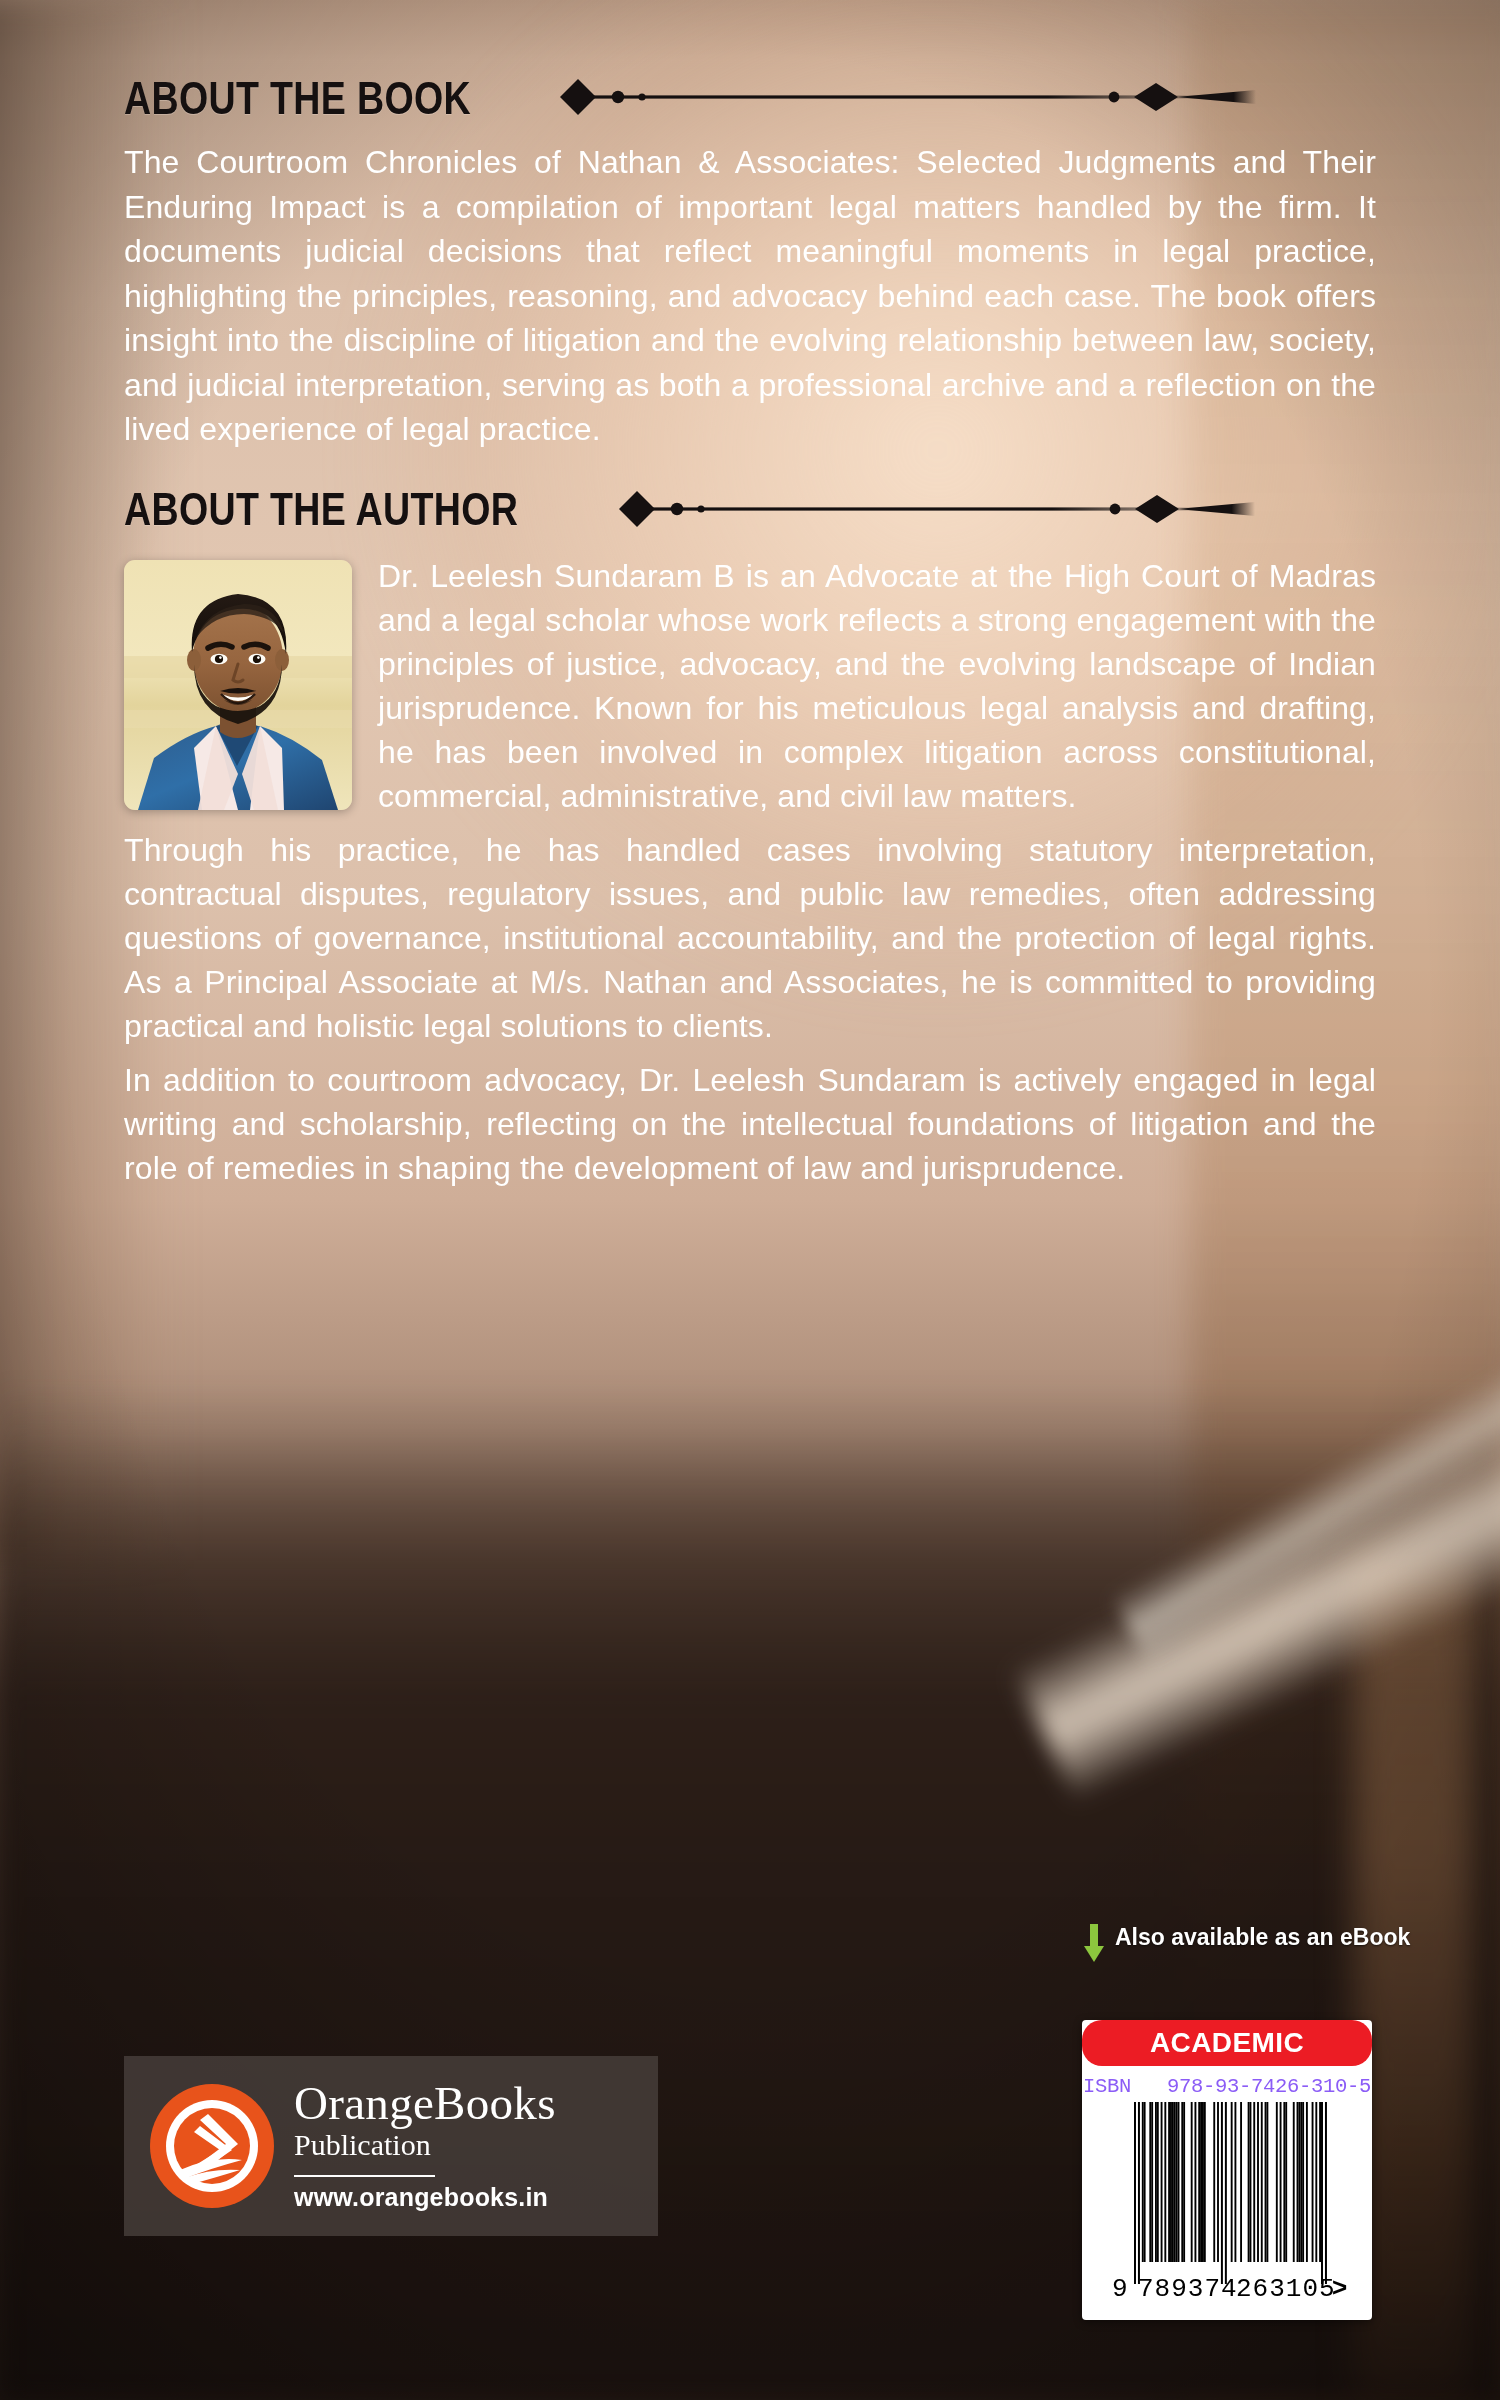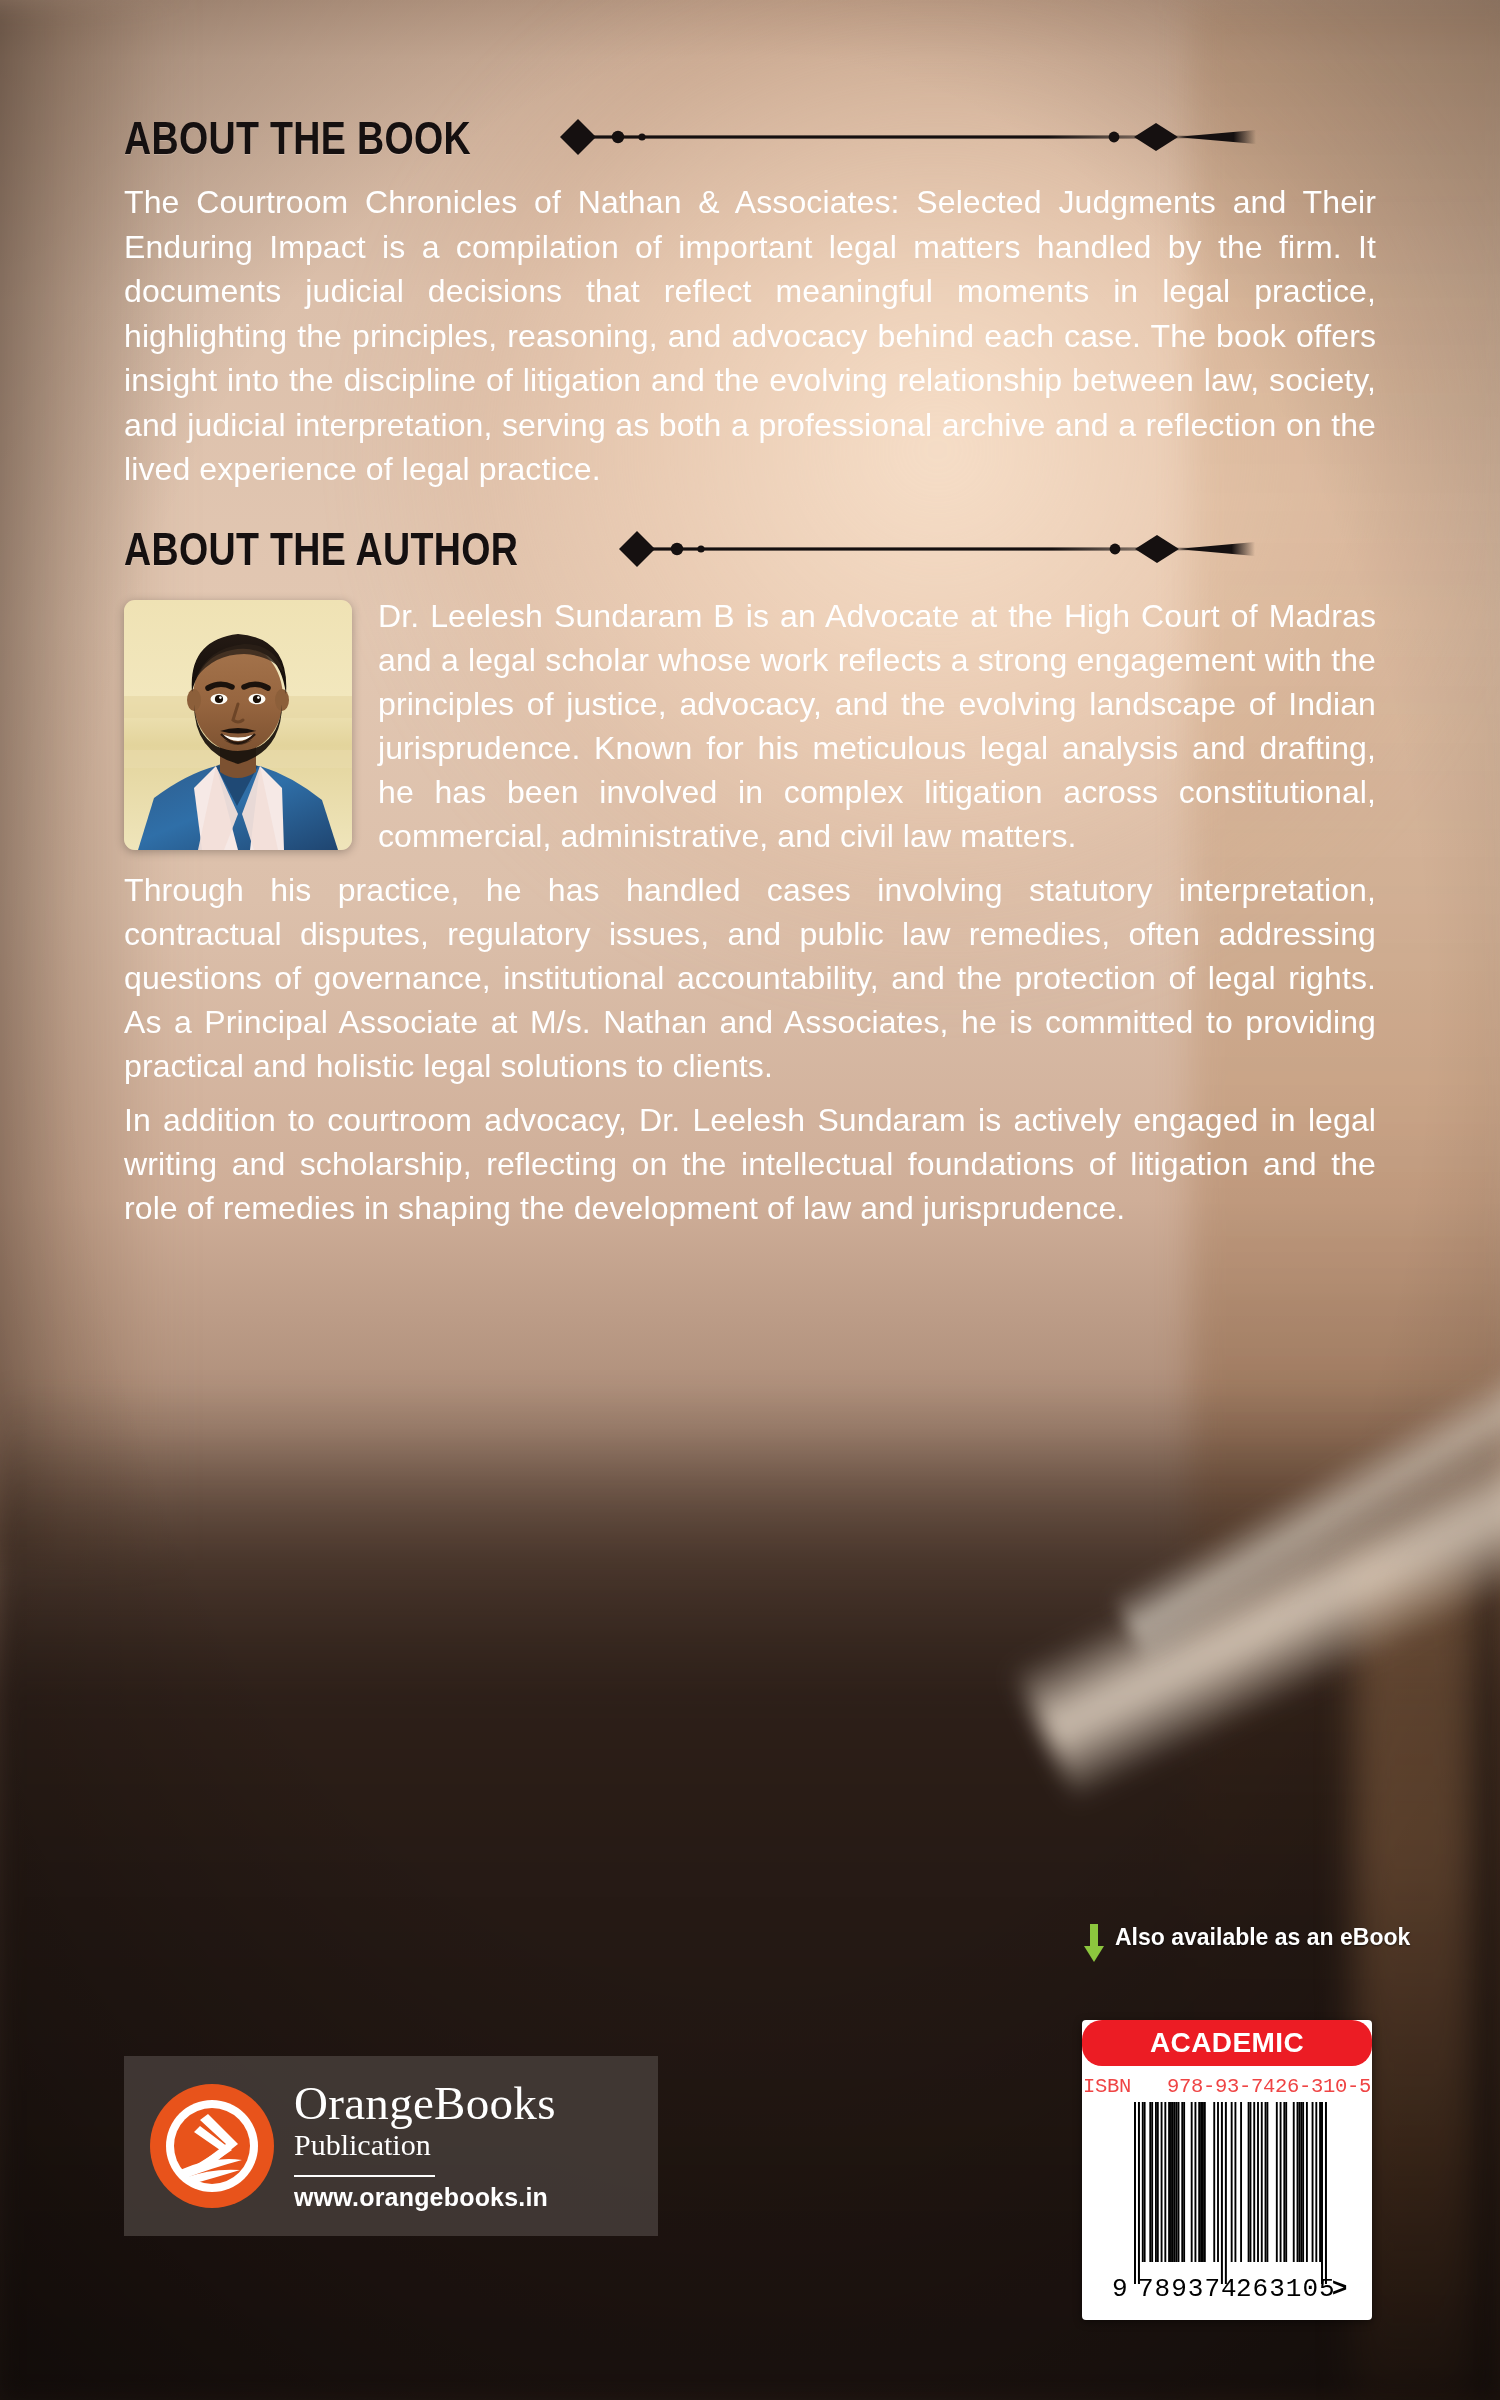--- a/index.html
+++ b/index.html
@@ -267,7 +267,7 @@
 
   <div class="content">
 
-    <div class="section-head" style="margin-top:106px;">
+    <div class="section-head" style="margin-top:66px;">
       <div class="section-title">ABOUT THE BOOK</div>
       <svg class="ornament" width="760" height="40" viewBox="0 0 760 40">
         <defs>

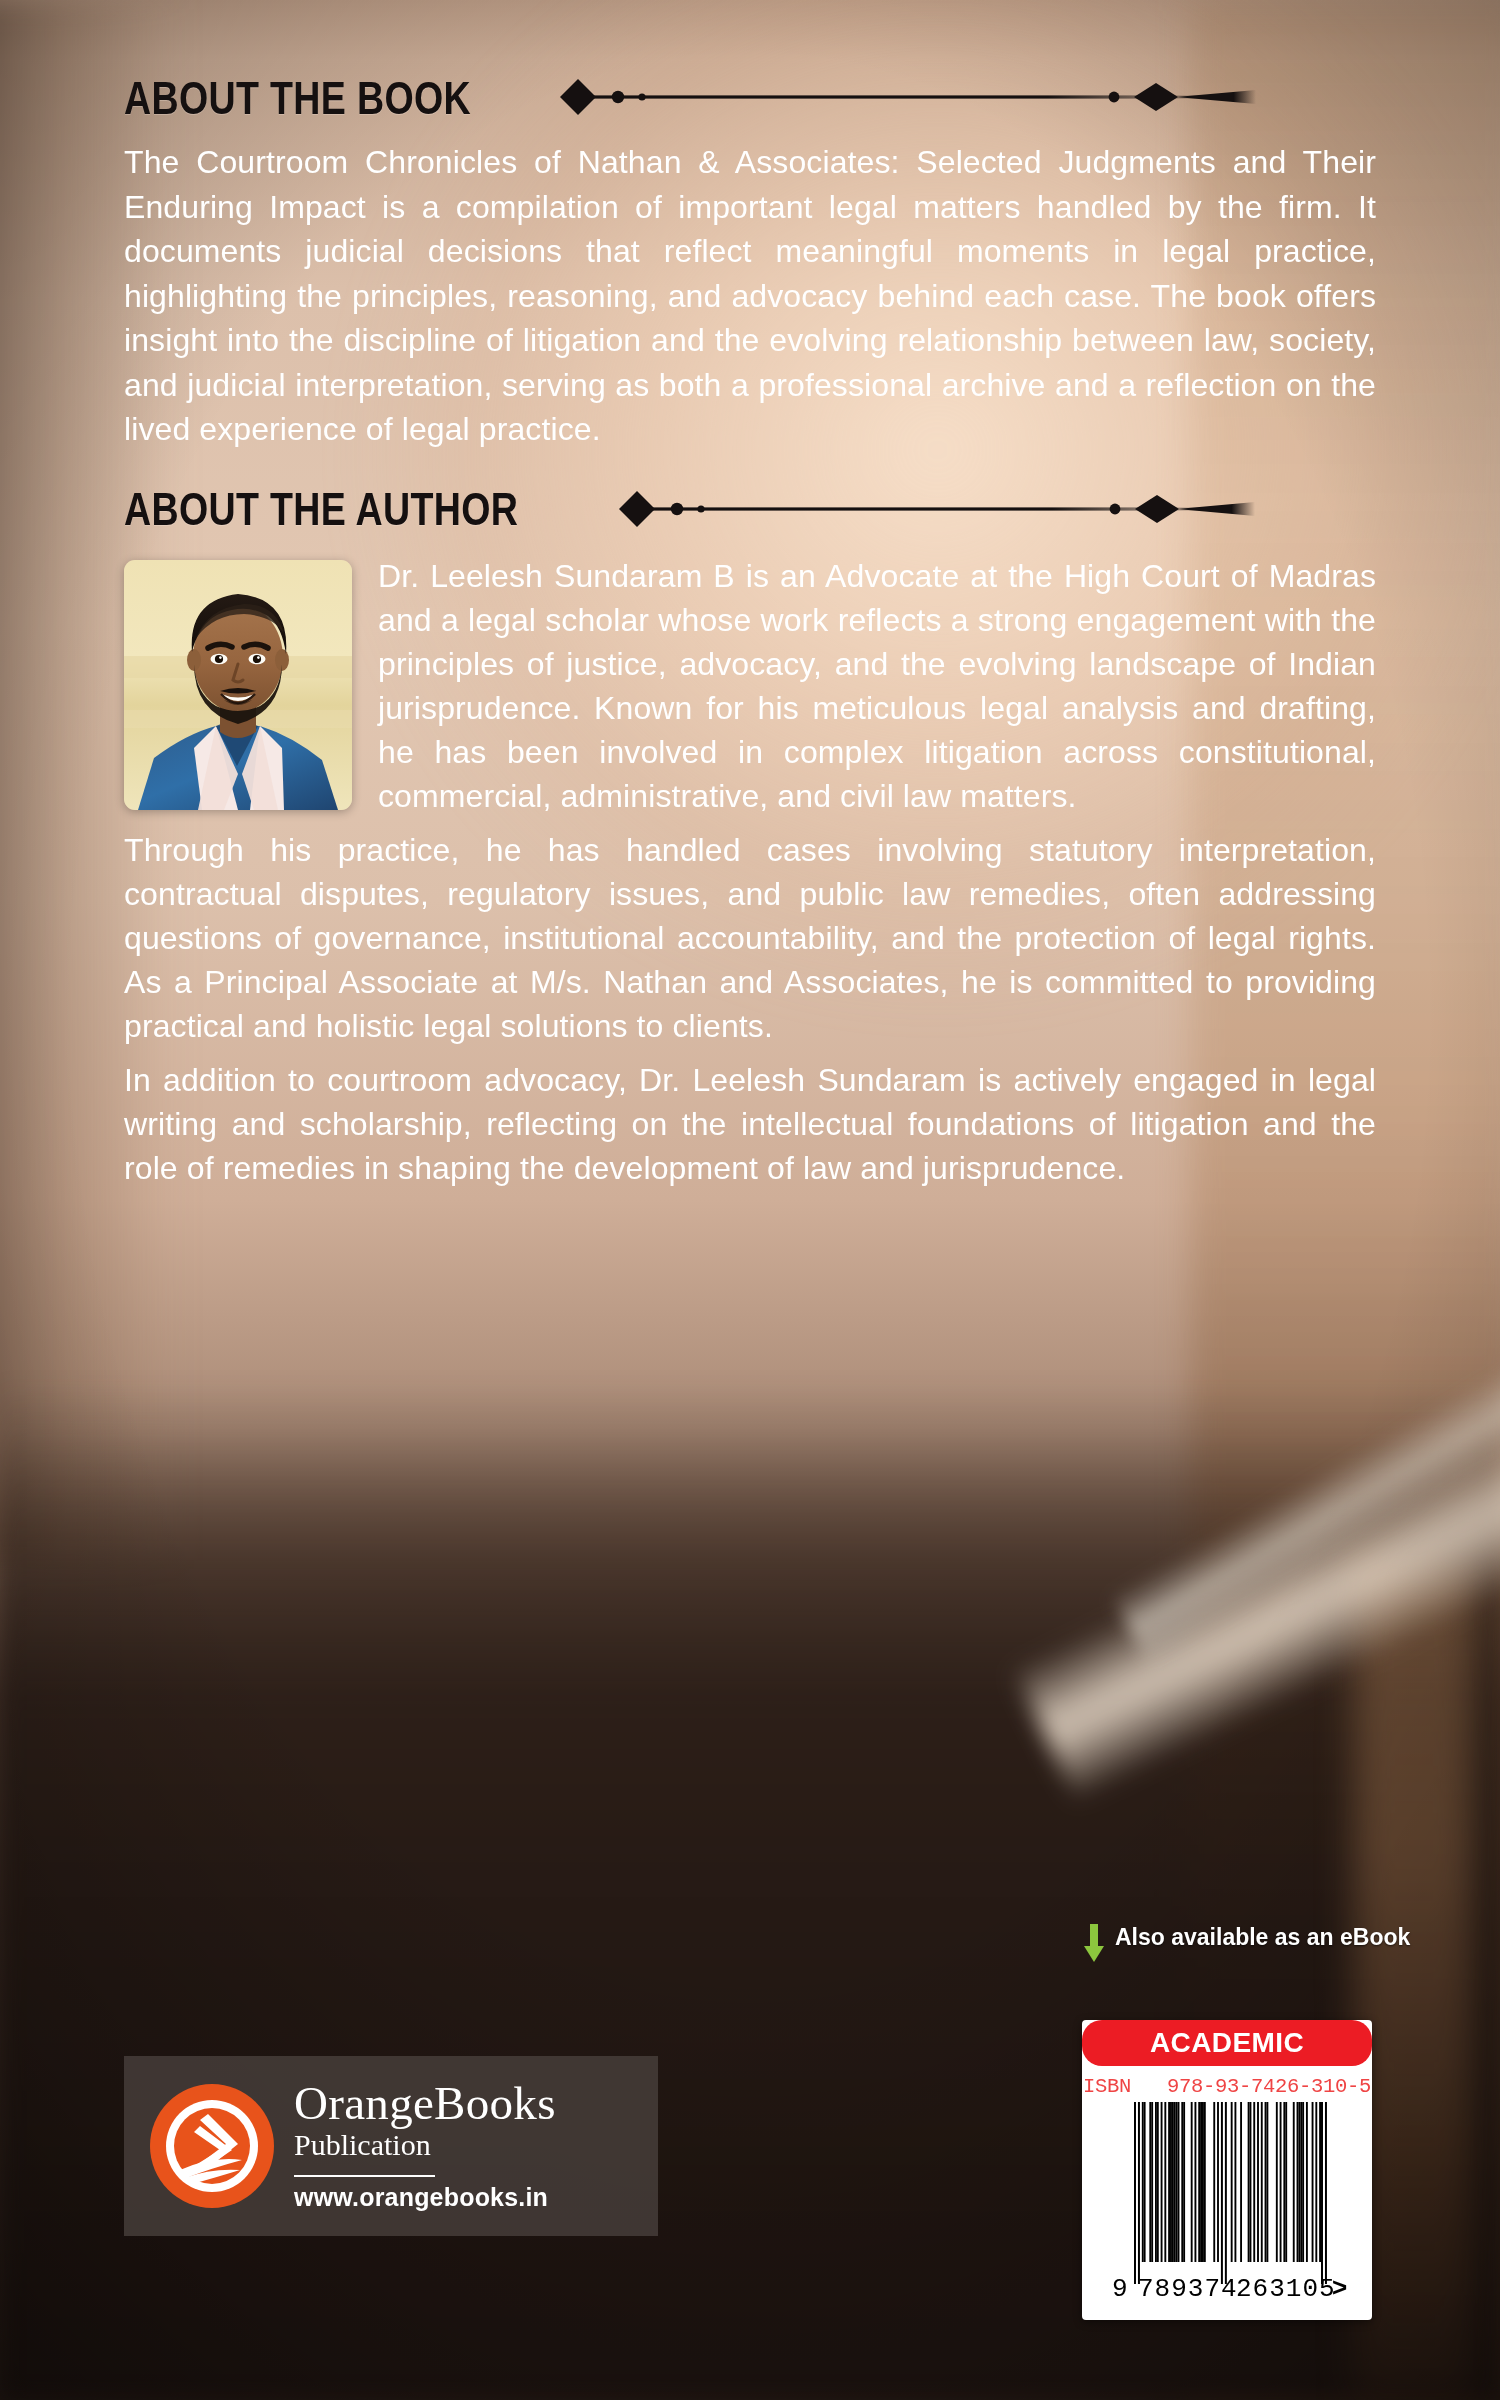--- a/index.html
+++ b/index.html
@@ -243,7 +243,7 @@
   .isbn-number {
     text-align:center;
     font-family:"Liberation Mono","DejaVu Sans Mono", monospace;
-    font-size:20.5px; color:#ef4444;
+    font-size:20.5px; color:#8b5cf6;
     letter-spacing:-0.3px;
     padding-top:9px;
   }

